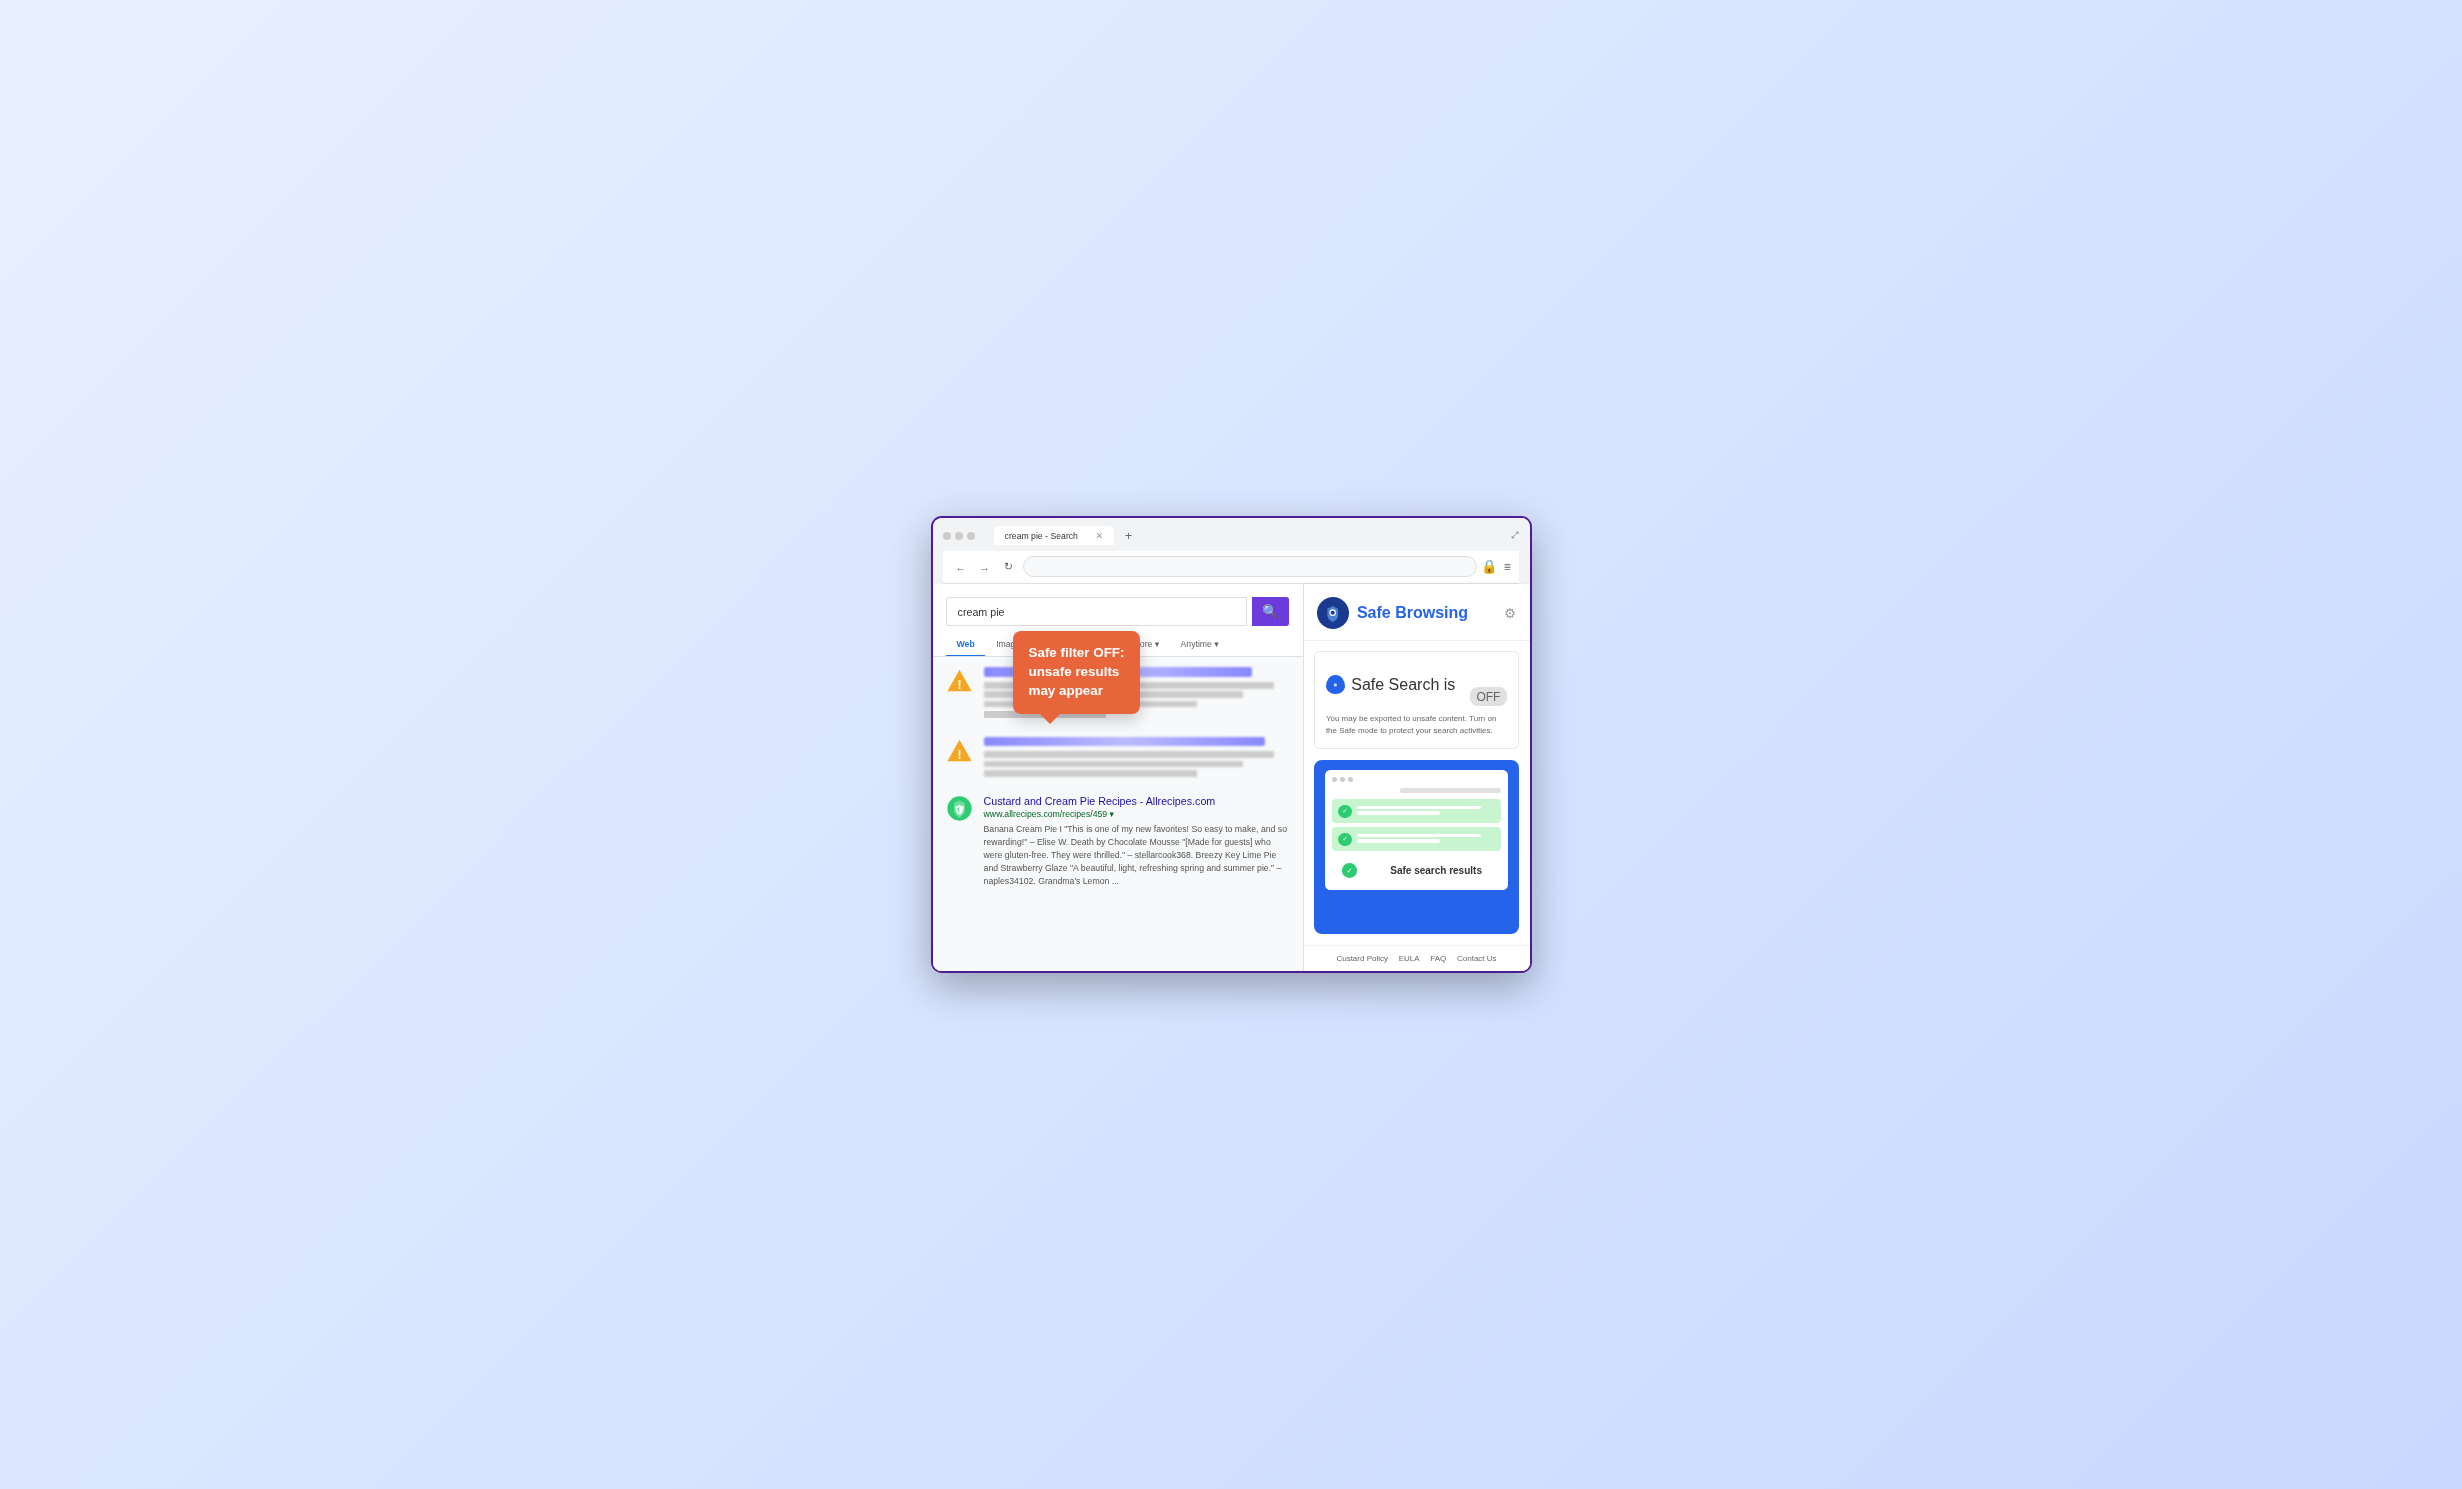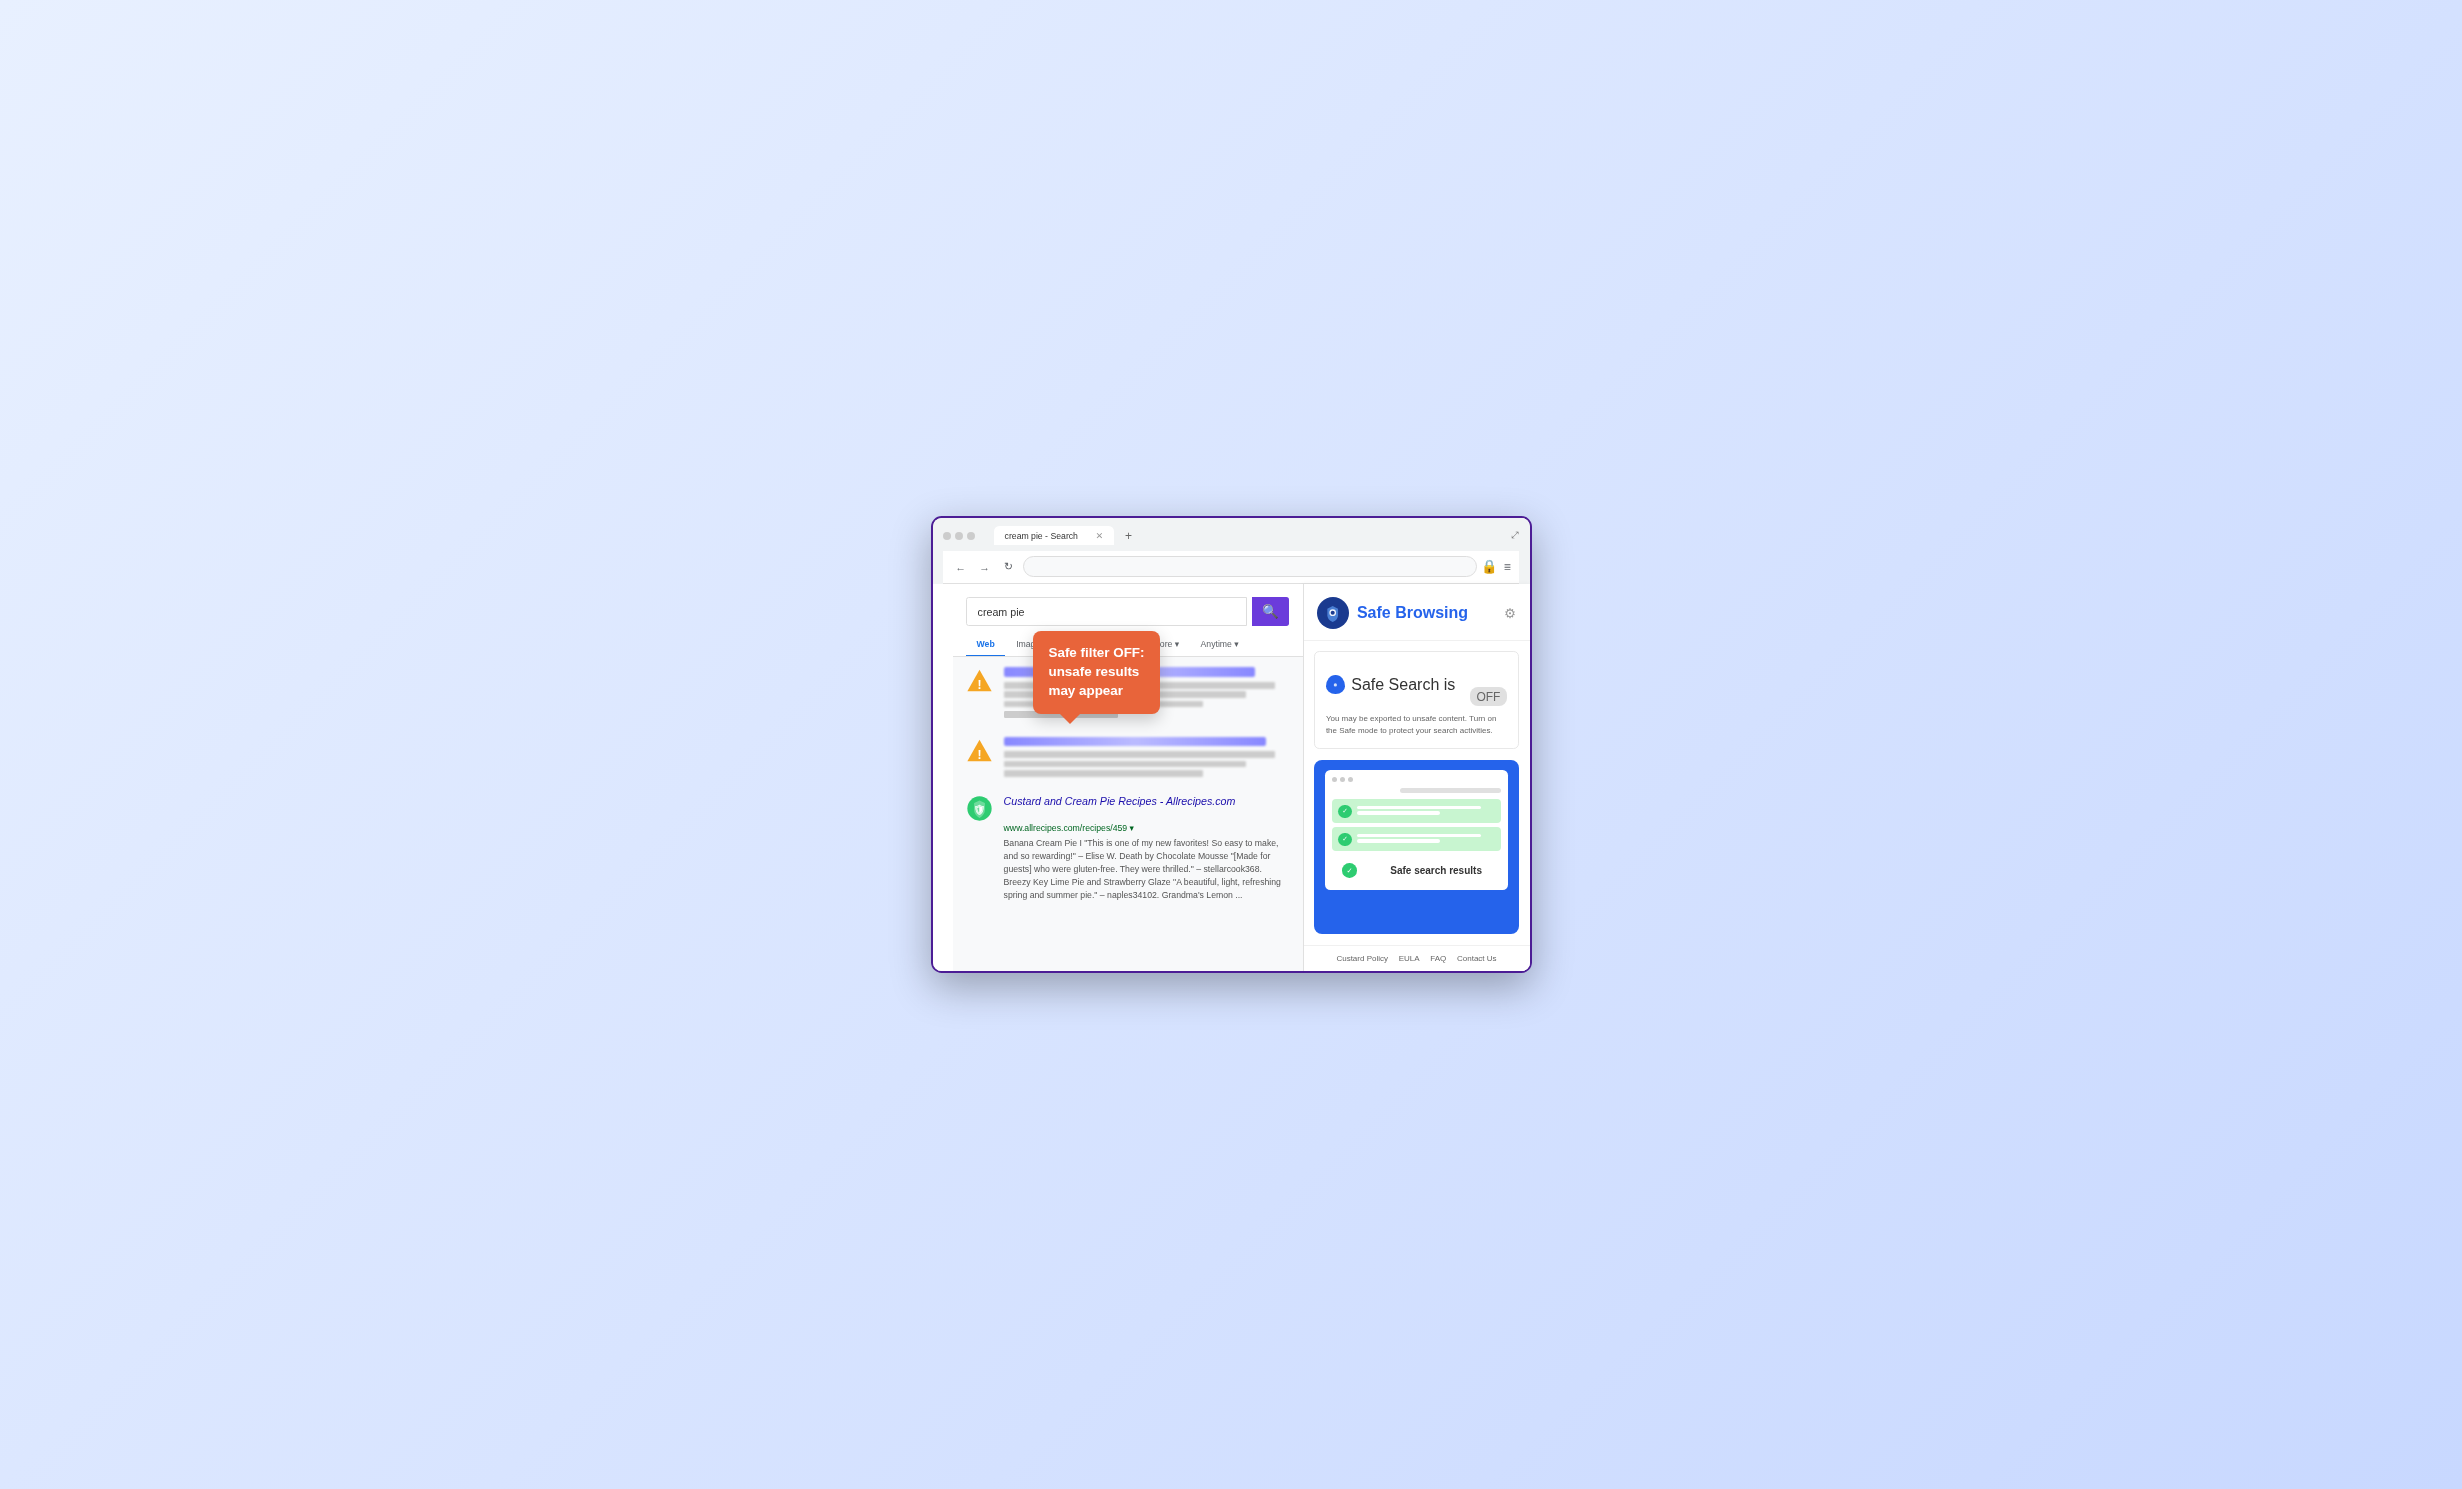--- a/index.html
+++ b/index.html
@@ -139,7 +139,6 @@
       background: white;
       display: flex;
       min-height: 387px;
-      padding-left: 20px;
     }
 
     

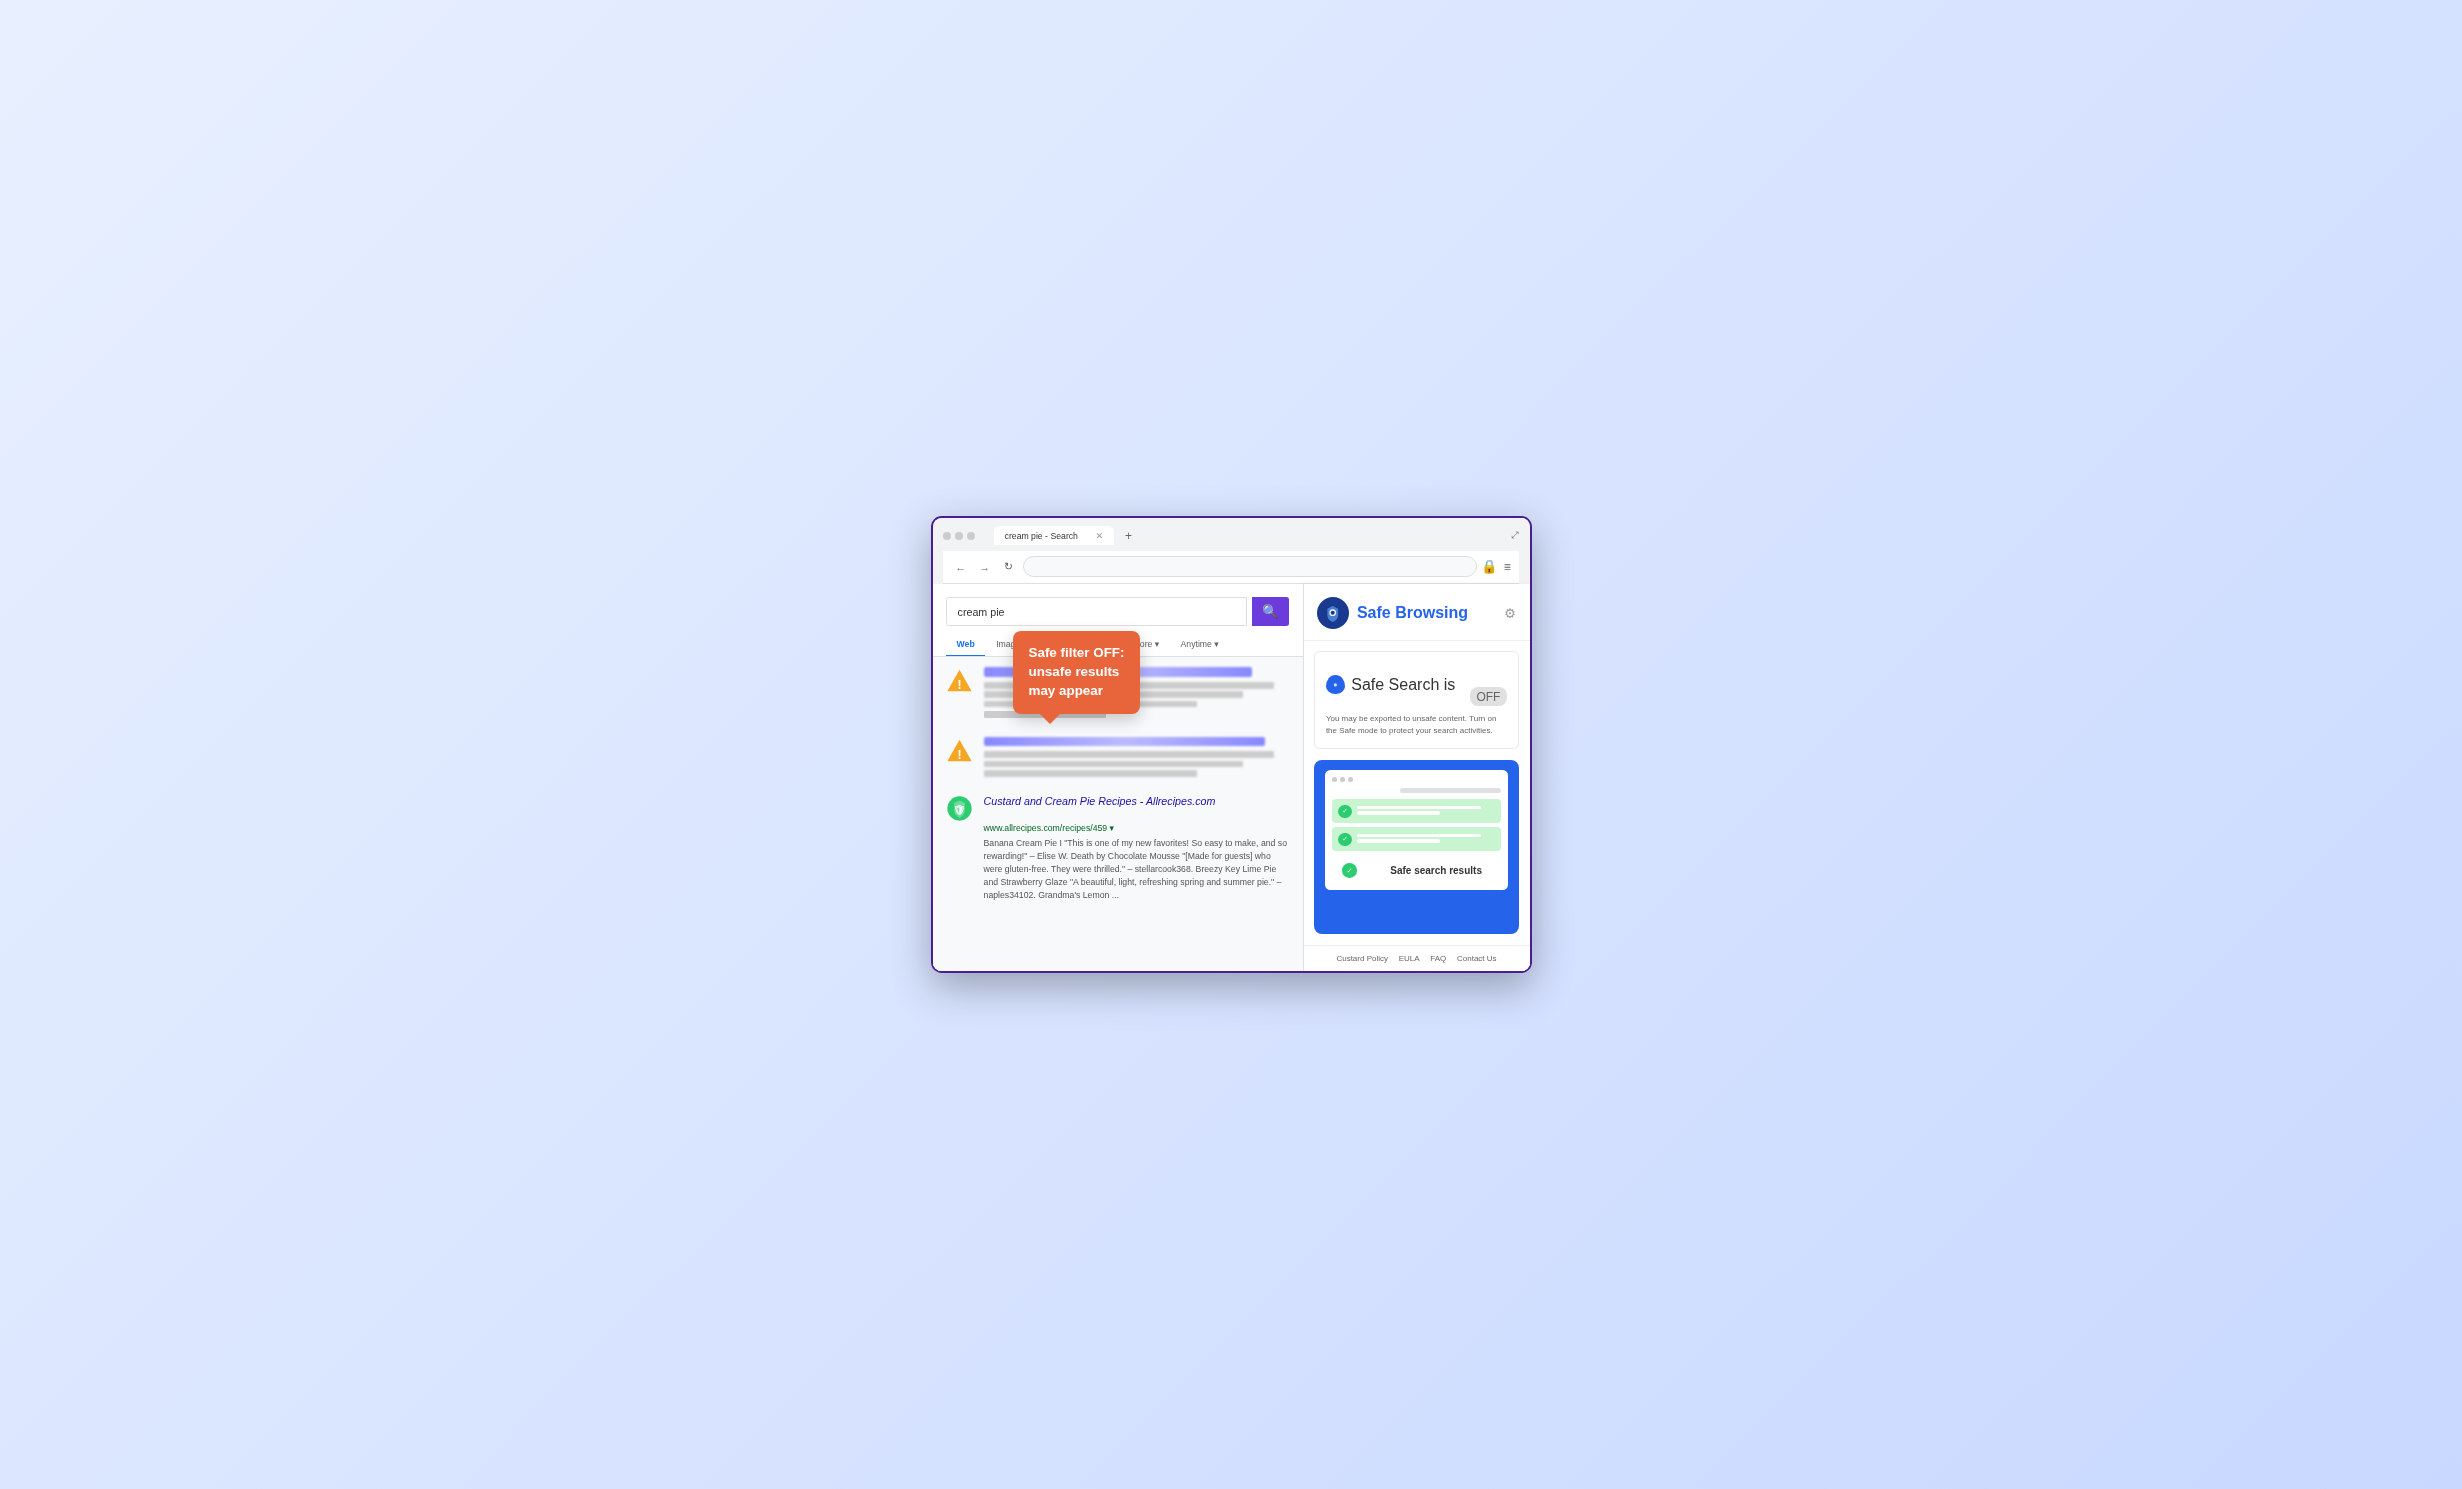--- a/index.html
+++ b/index.html
@@ -259,9 +259,8 @@
       font-size: 10.7px;
       color: #1a0dab;
       font-weight: 400;
-      margin-bottom: 16px;
-      cursor: pointer;
-      font-style: italic;
+      margin-bottom: 2px;
+      cursor: pointer;
     }
 
     .safe-result-url {

